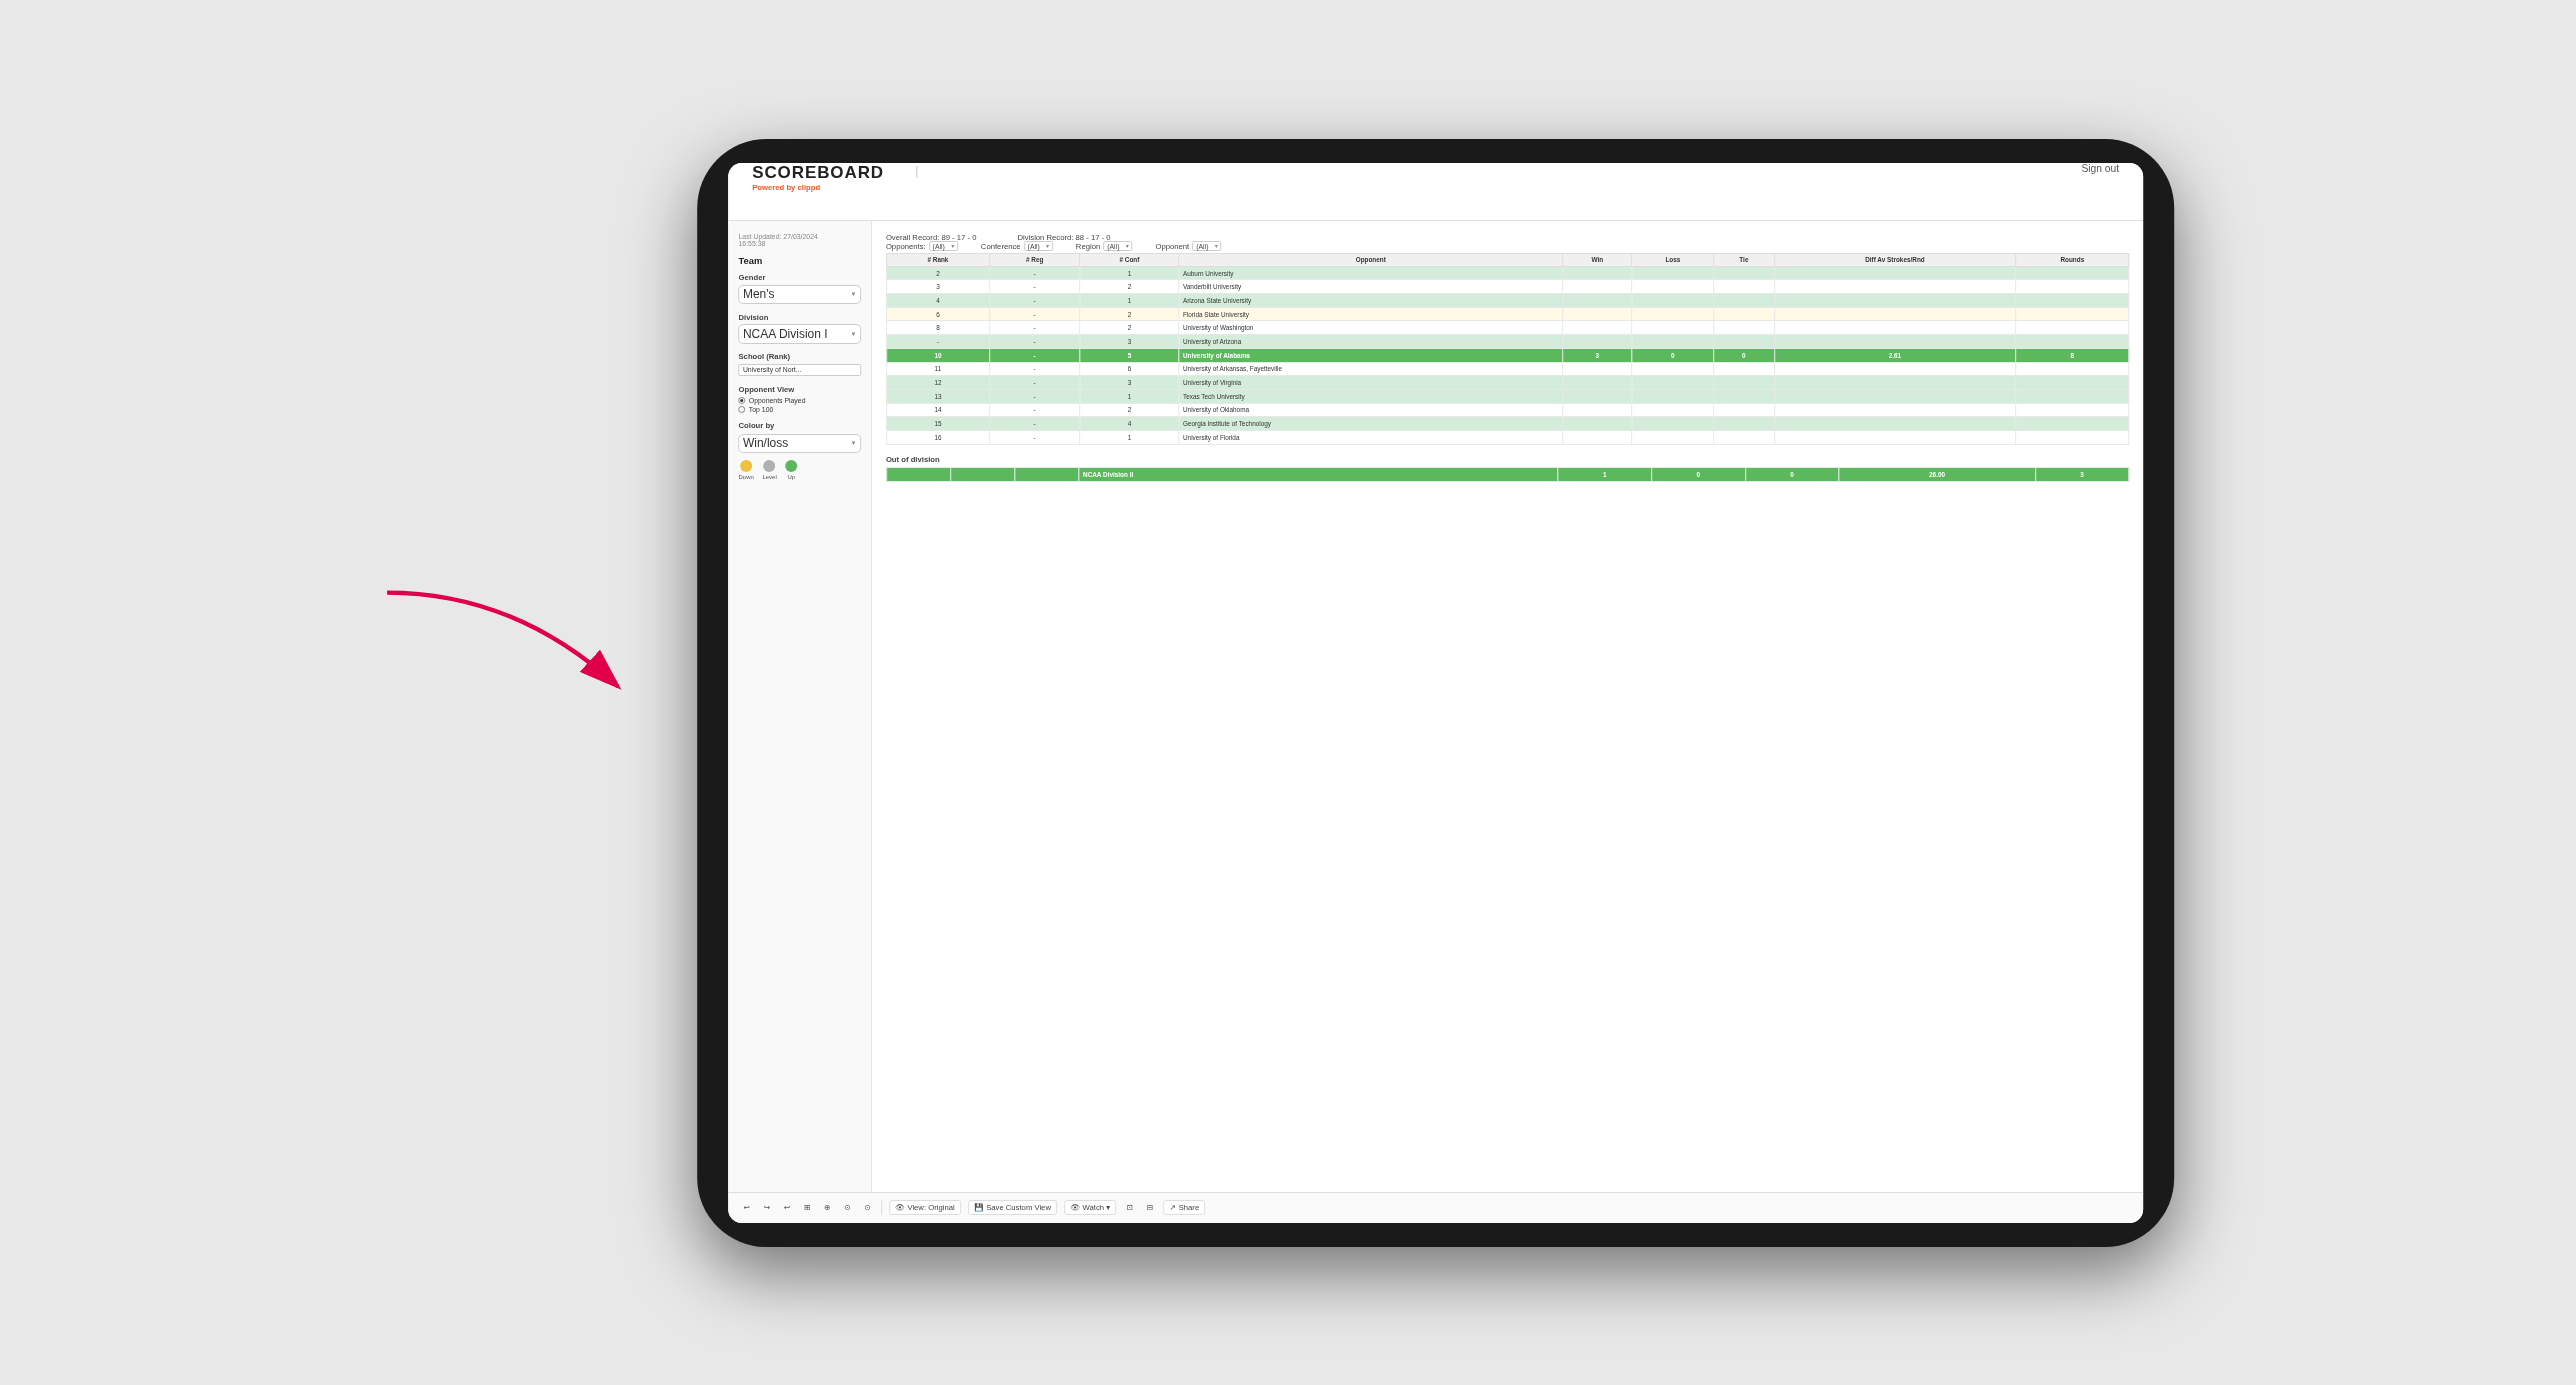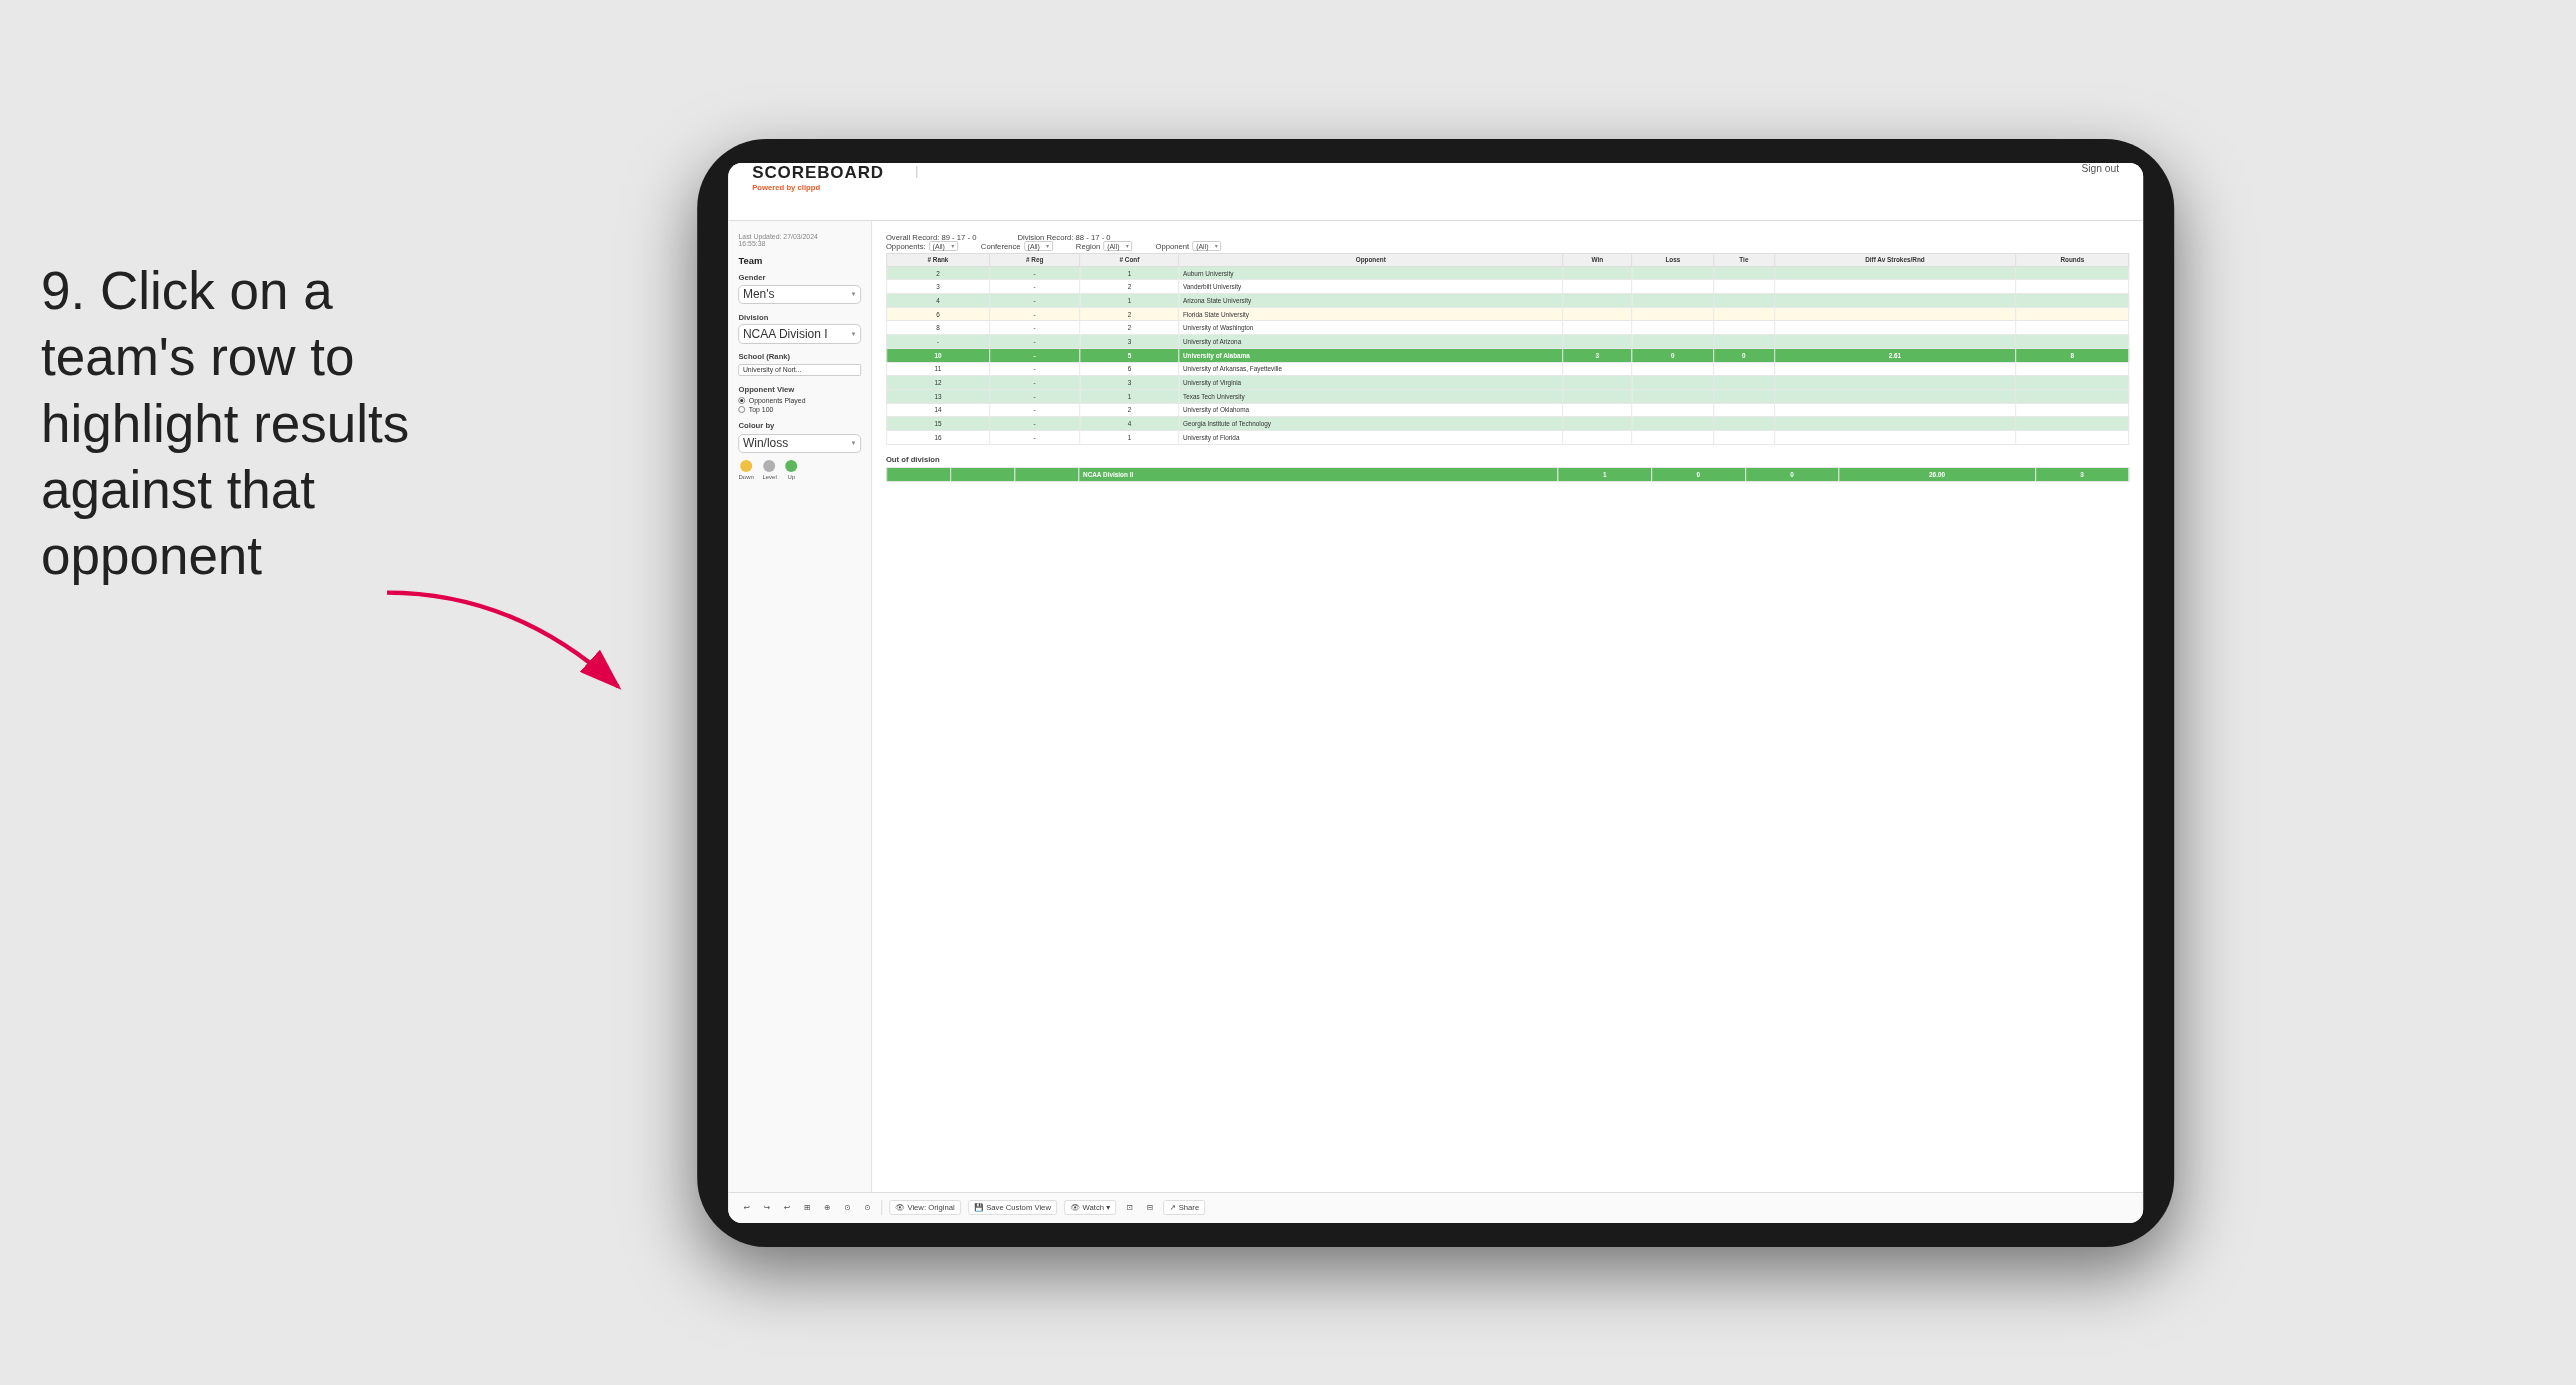--- a/index.html
+++ b/index.html
@@ -461,9 +461,6 @@
 
 <div class="scene">
 
-  <div class="instruction-text">
-    <span>9.</span> <span>Click on a team's row to highlight results against that opponent</span>
-  </div>
 
   <svg class="arrow-svg" viewBox="0 0 320 160" xmlns="http://www.w3.org/2000/svg">
     <defs>

